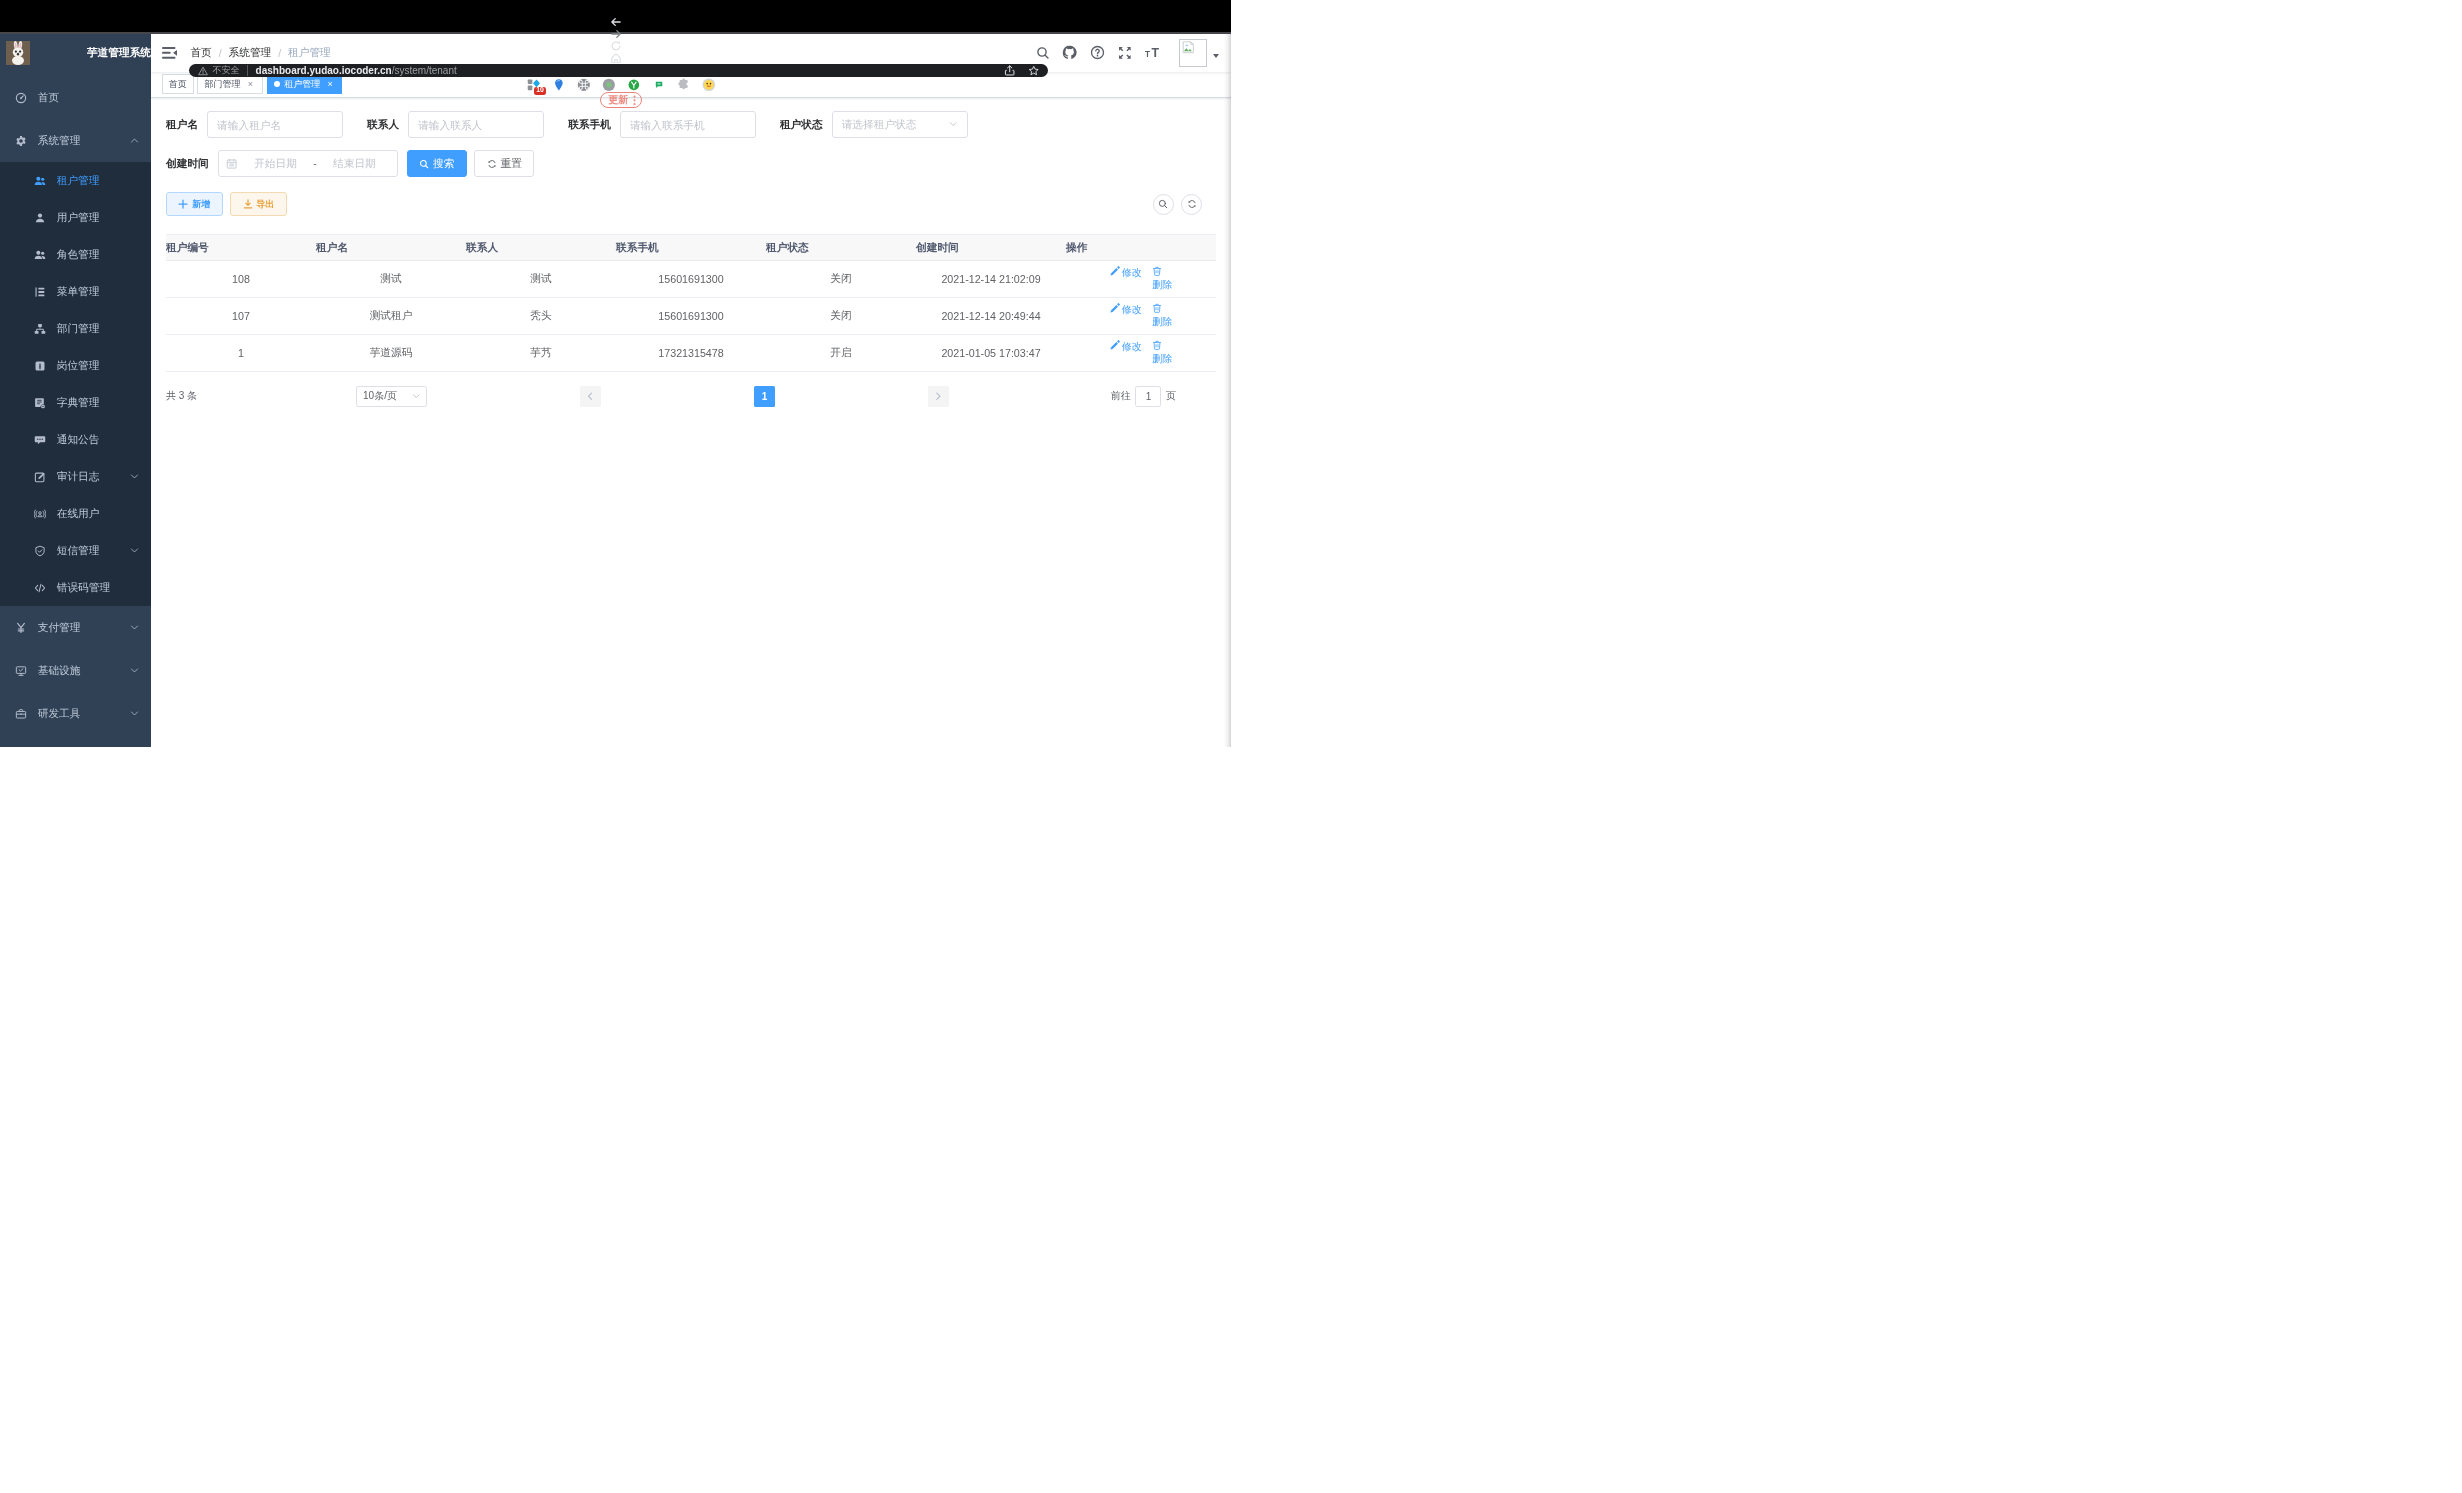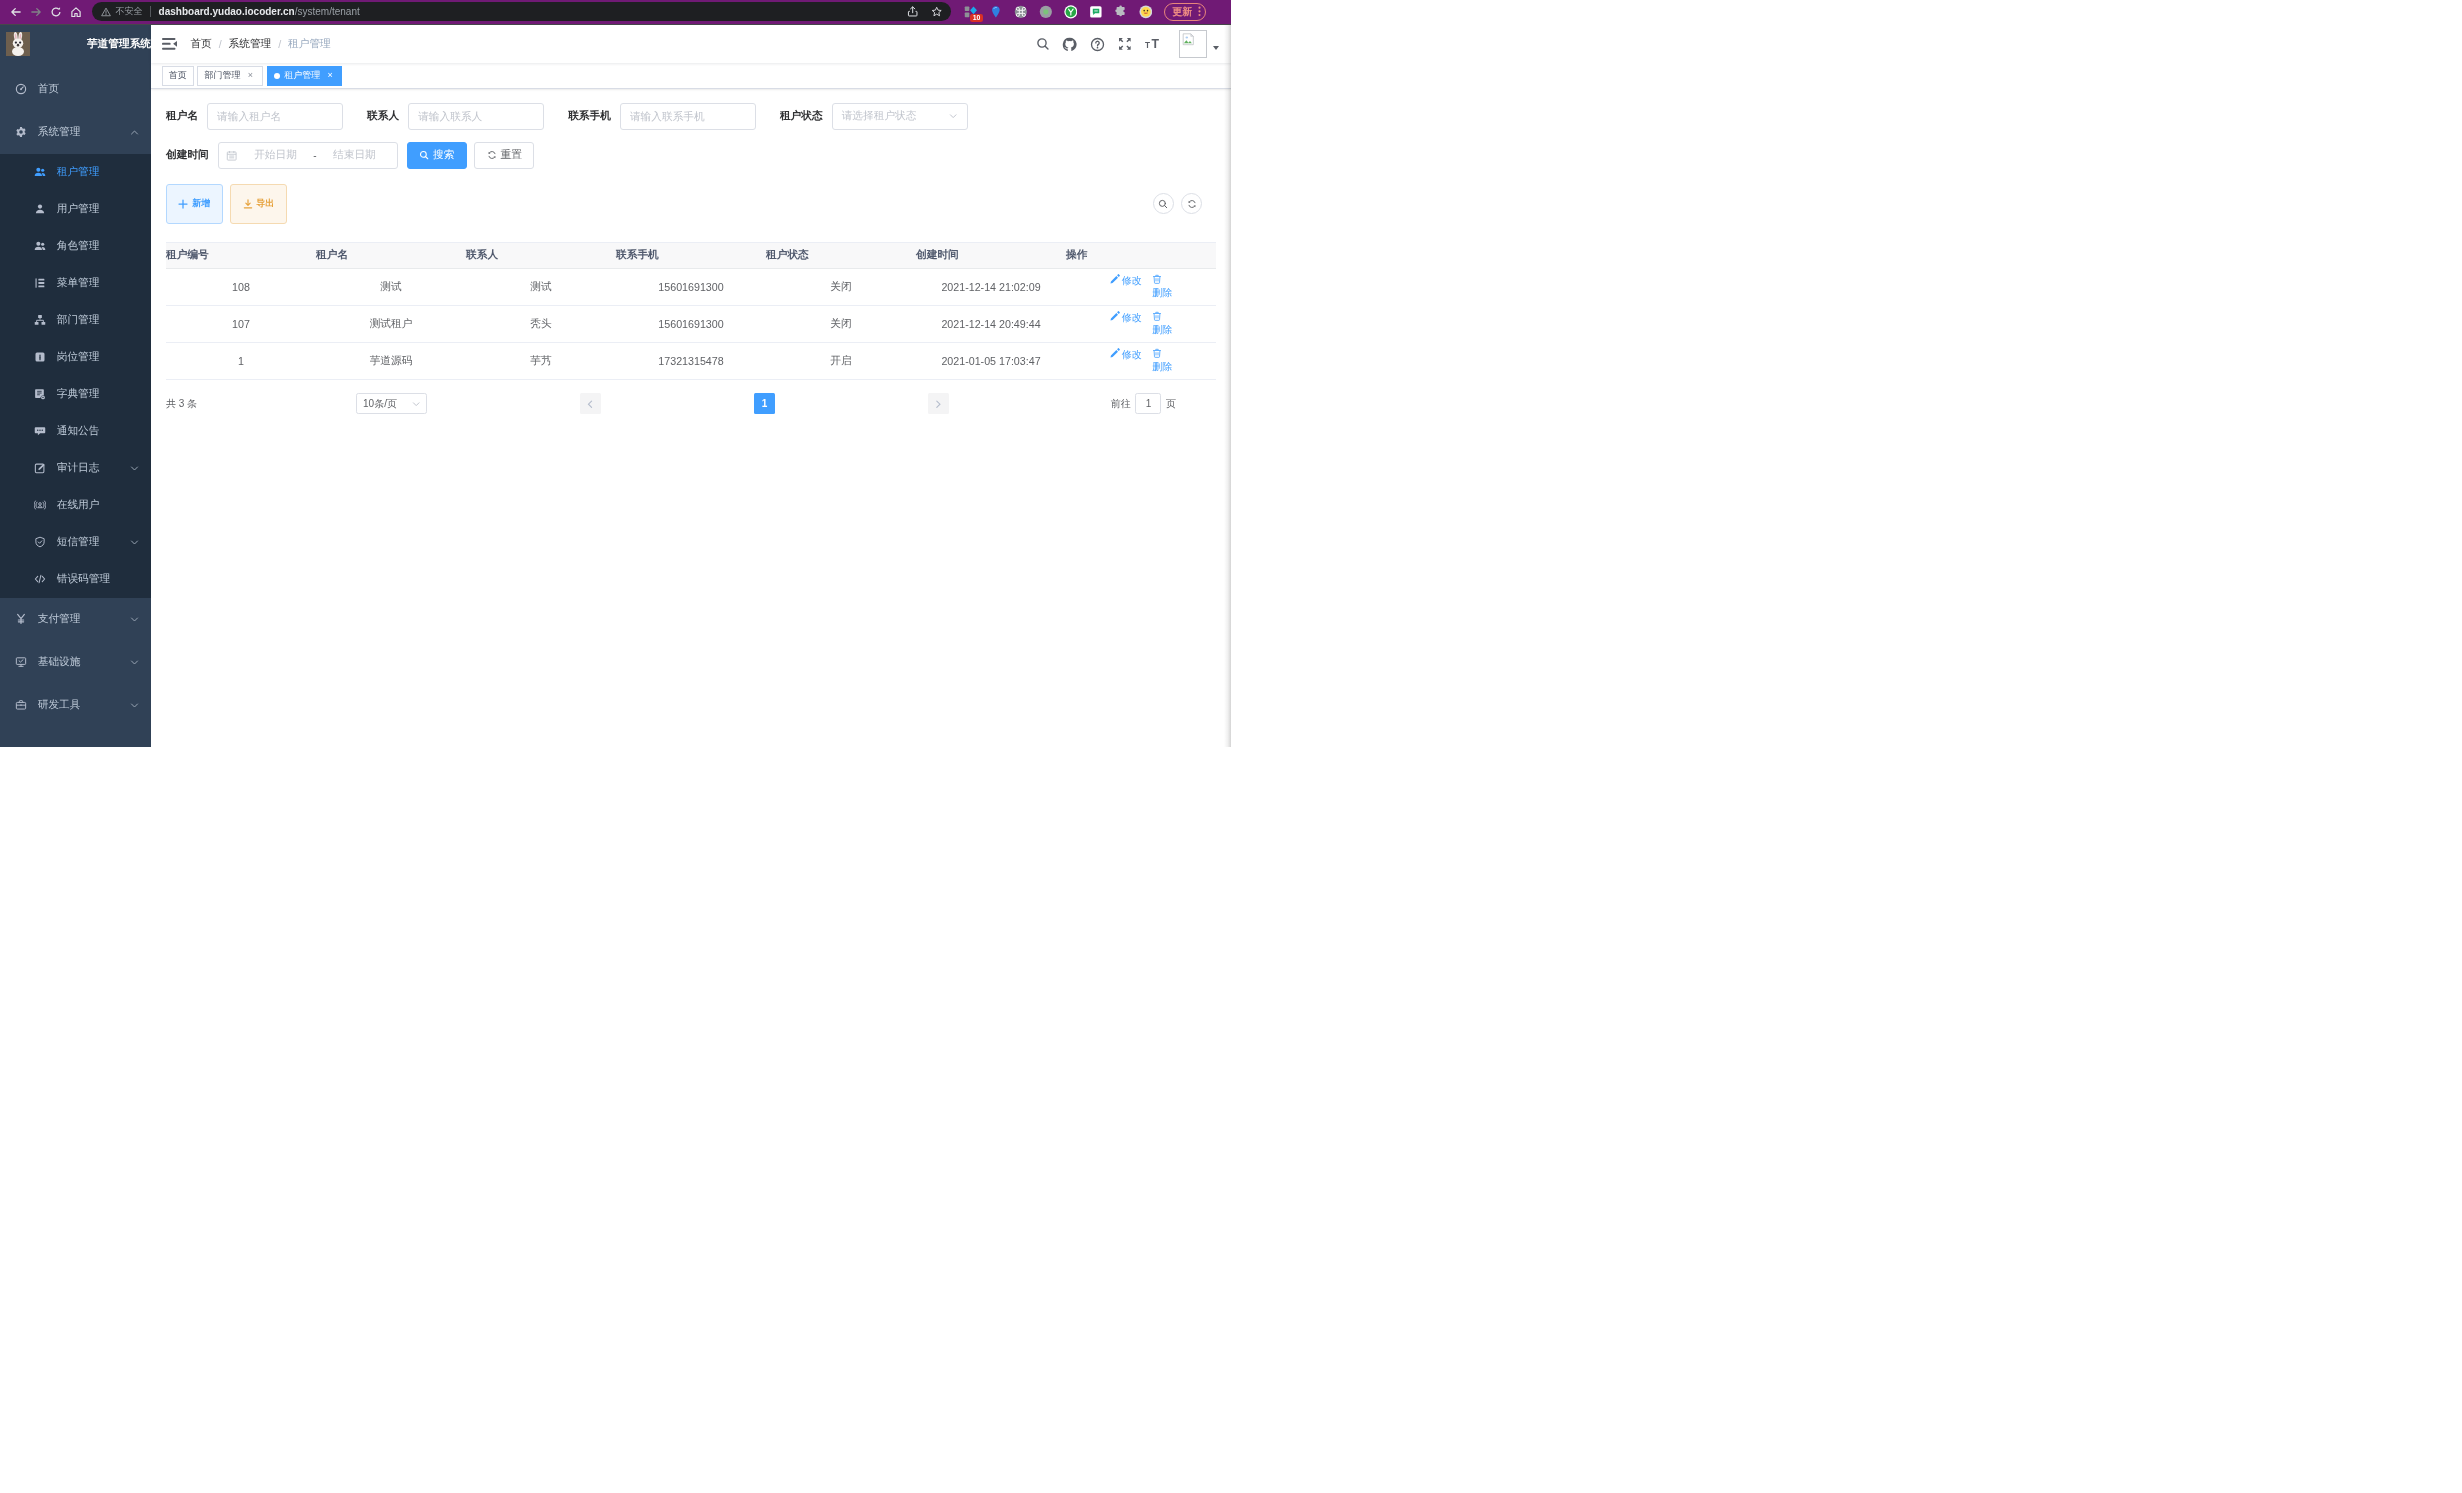--- a/index.html
+++ b/index.html
@@ -9,7 +9,7 @@
   .icon { display:inline-block; flex:none; }
 
   
-  .browser-bar { height:23.6px; background:#701a75; display:flex; align-items:center; padding:8px 6px; position:relative; z-index:50;}
+  .browser-bar { height:23.6px; background:#000000; display:flex; align-items:center; padding:16px 6px; position:relative; z-index:50;flex-direction:column;}
   .b-nav { width:20px; height:20px; display:flex; align-items:center; justify-content:center; border-radius:10px; color:#dfe1e5;}
   .b-nav .icon{ width:12px; height:12px;}
   .b-nav.dim{ color:#808387;}

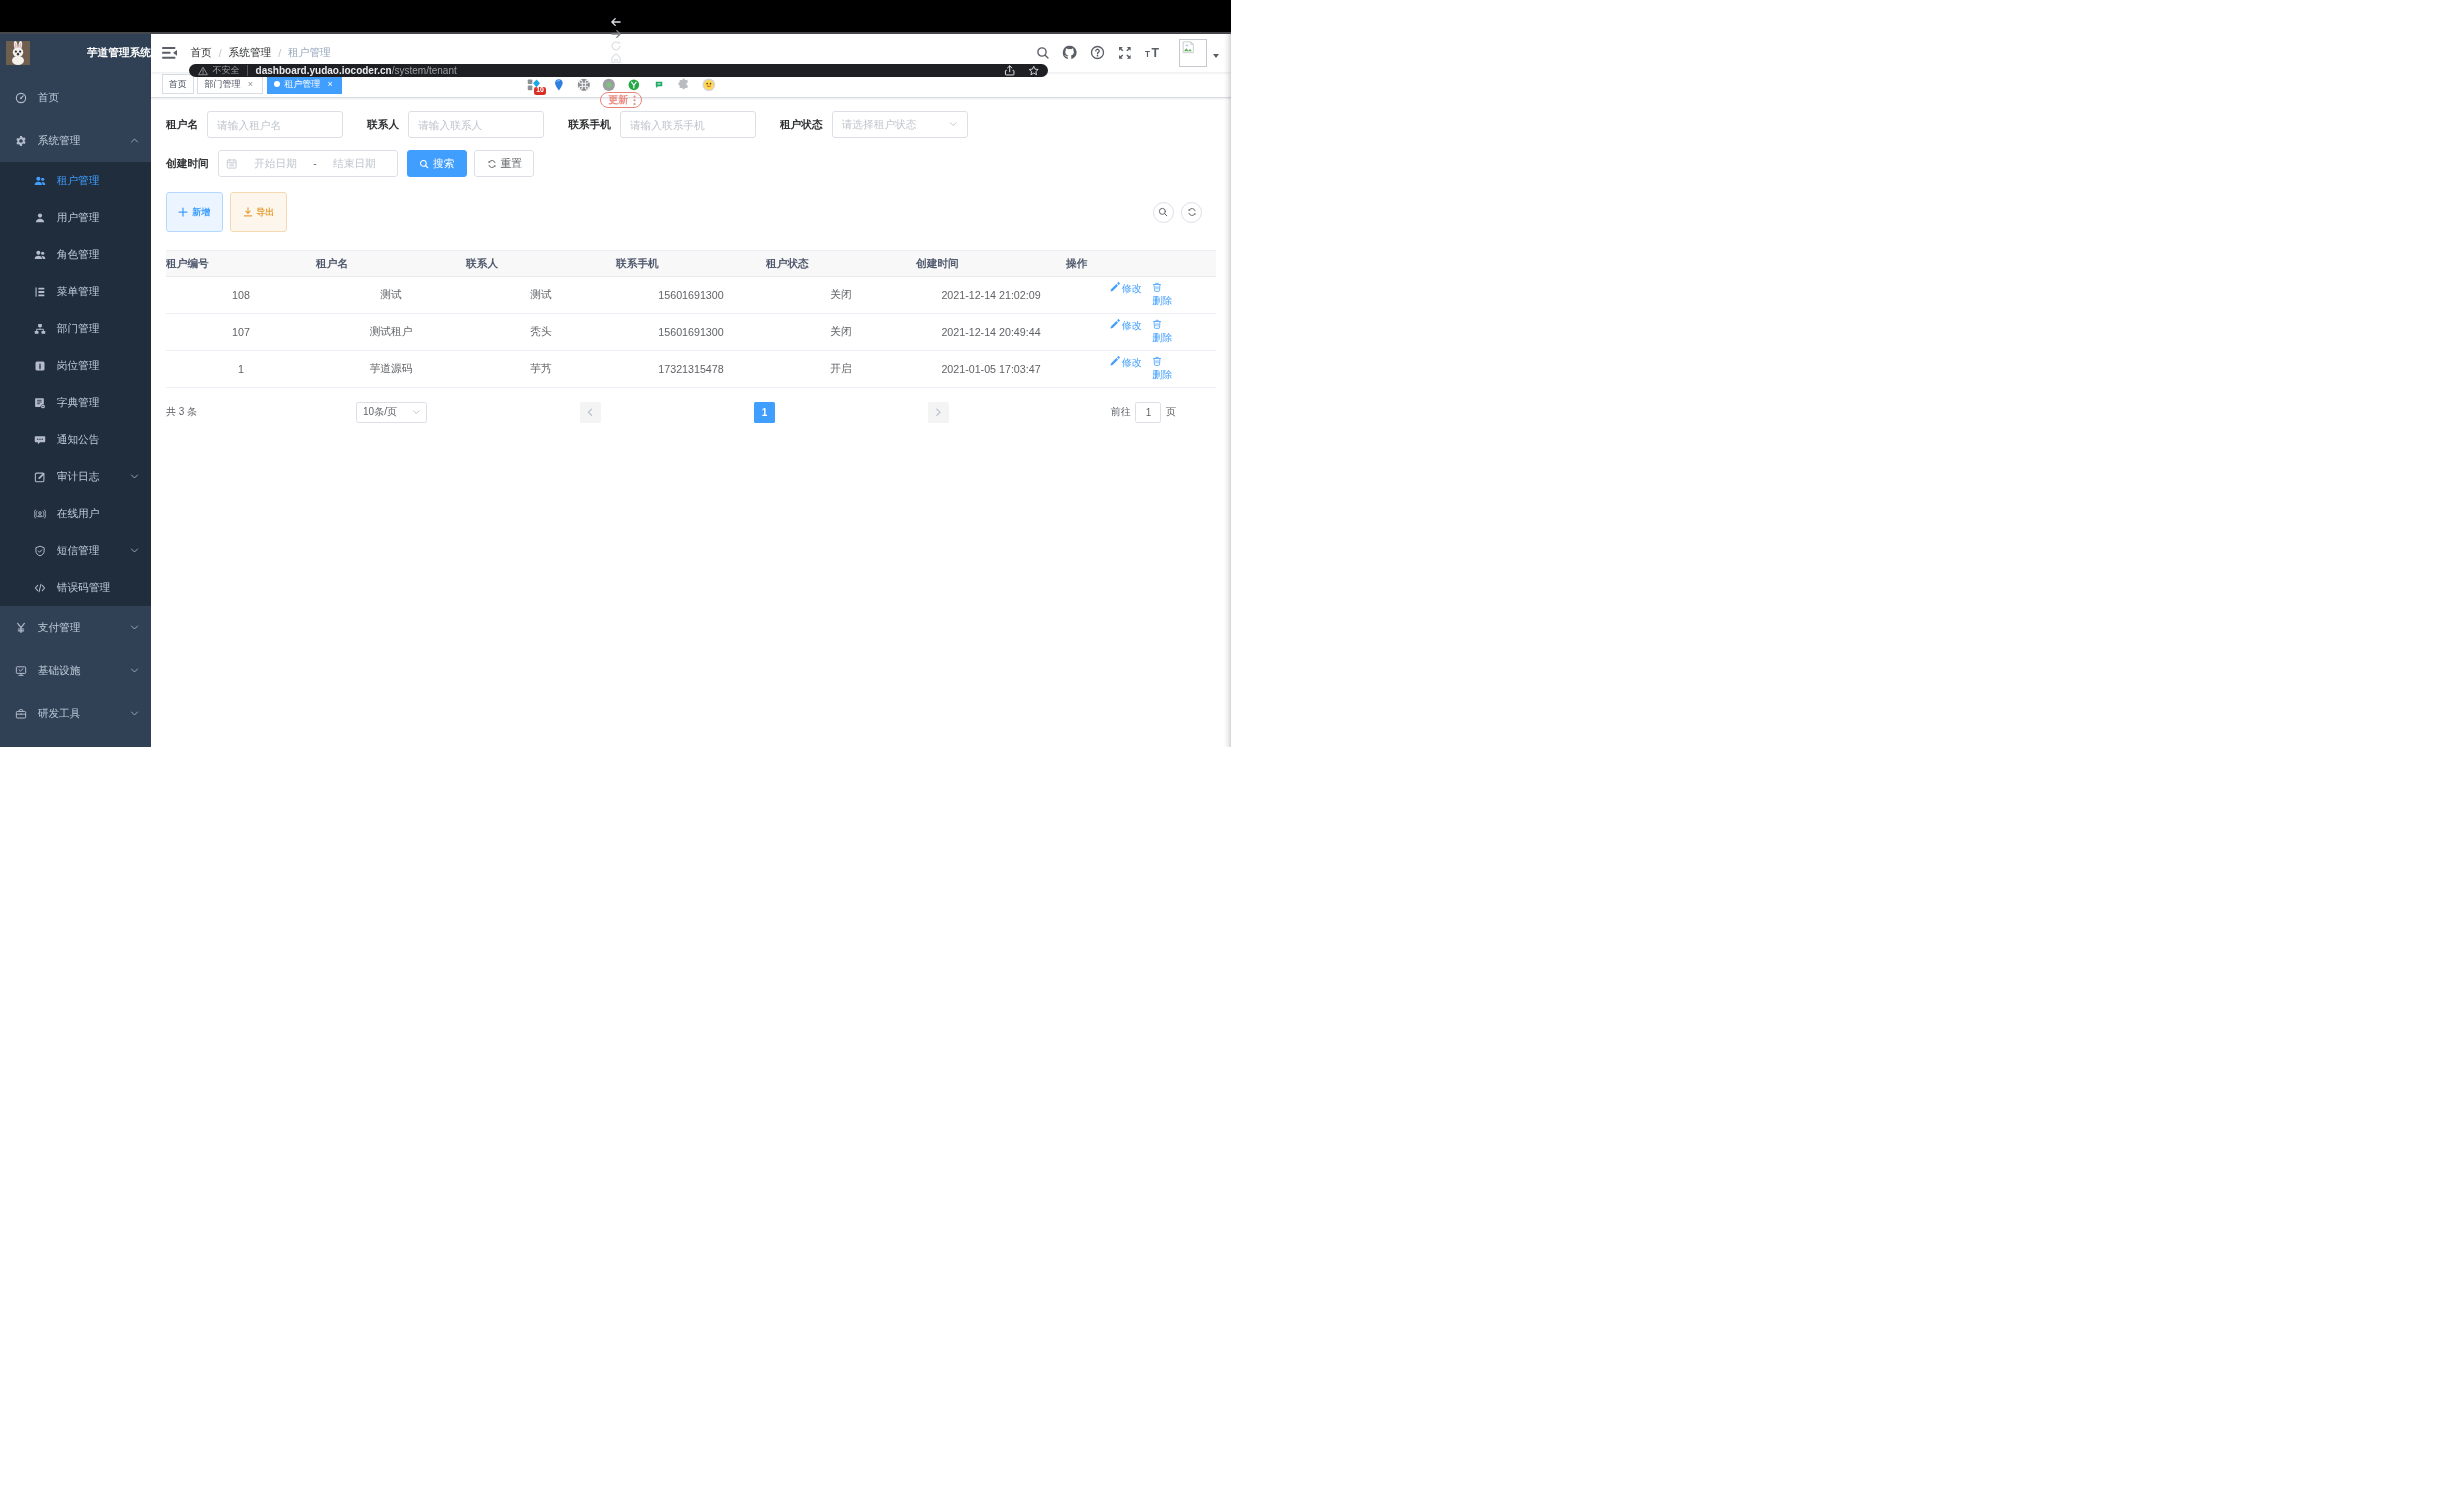--- a/index.html
+++ b/index.html
@@ -95,7 +95,7 @@
 
   
   .toolbar{ display:flex; align-items:center; margin-top:15px;}
-  .btn-sm{ height:40px; font-size:9px; padding:0 11.4px; font-weight:bold;}
+  .btn-sm{ height:24px; font-size:9px; padding:0 11.4px; font-weight:bold;}
   .btn-add{ background:#ecf5ff; border:0.8px solid #b3d8ff; color:#409eff;}
   .btn-export{ background:#fdf6ec; border:0.8px solid #f5dab1; color:#e6a23c; margin-left:7.6px;}
   .toolbar-right{ margin-left:auto; display:flex; gap:7.6px; margin-right:13.7px;}

